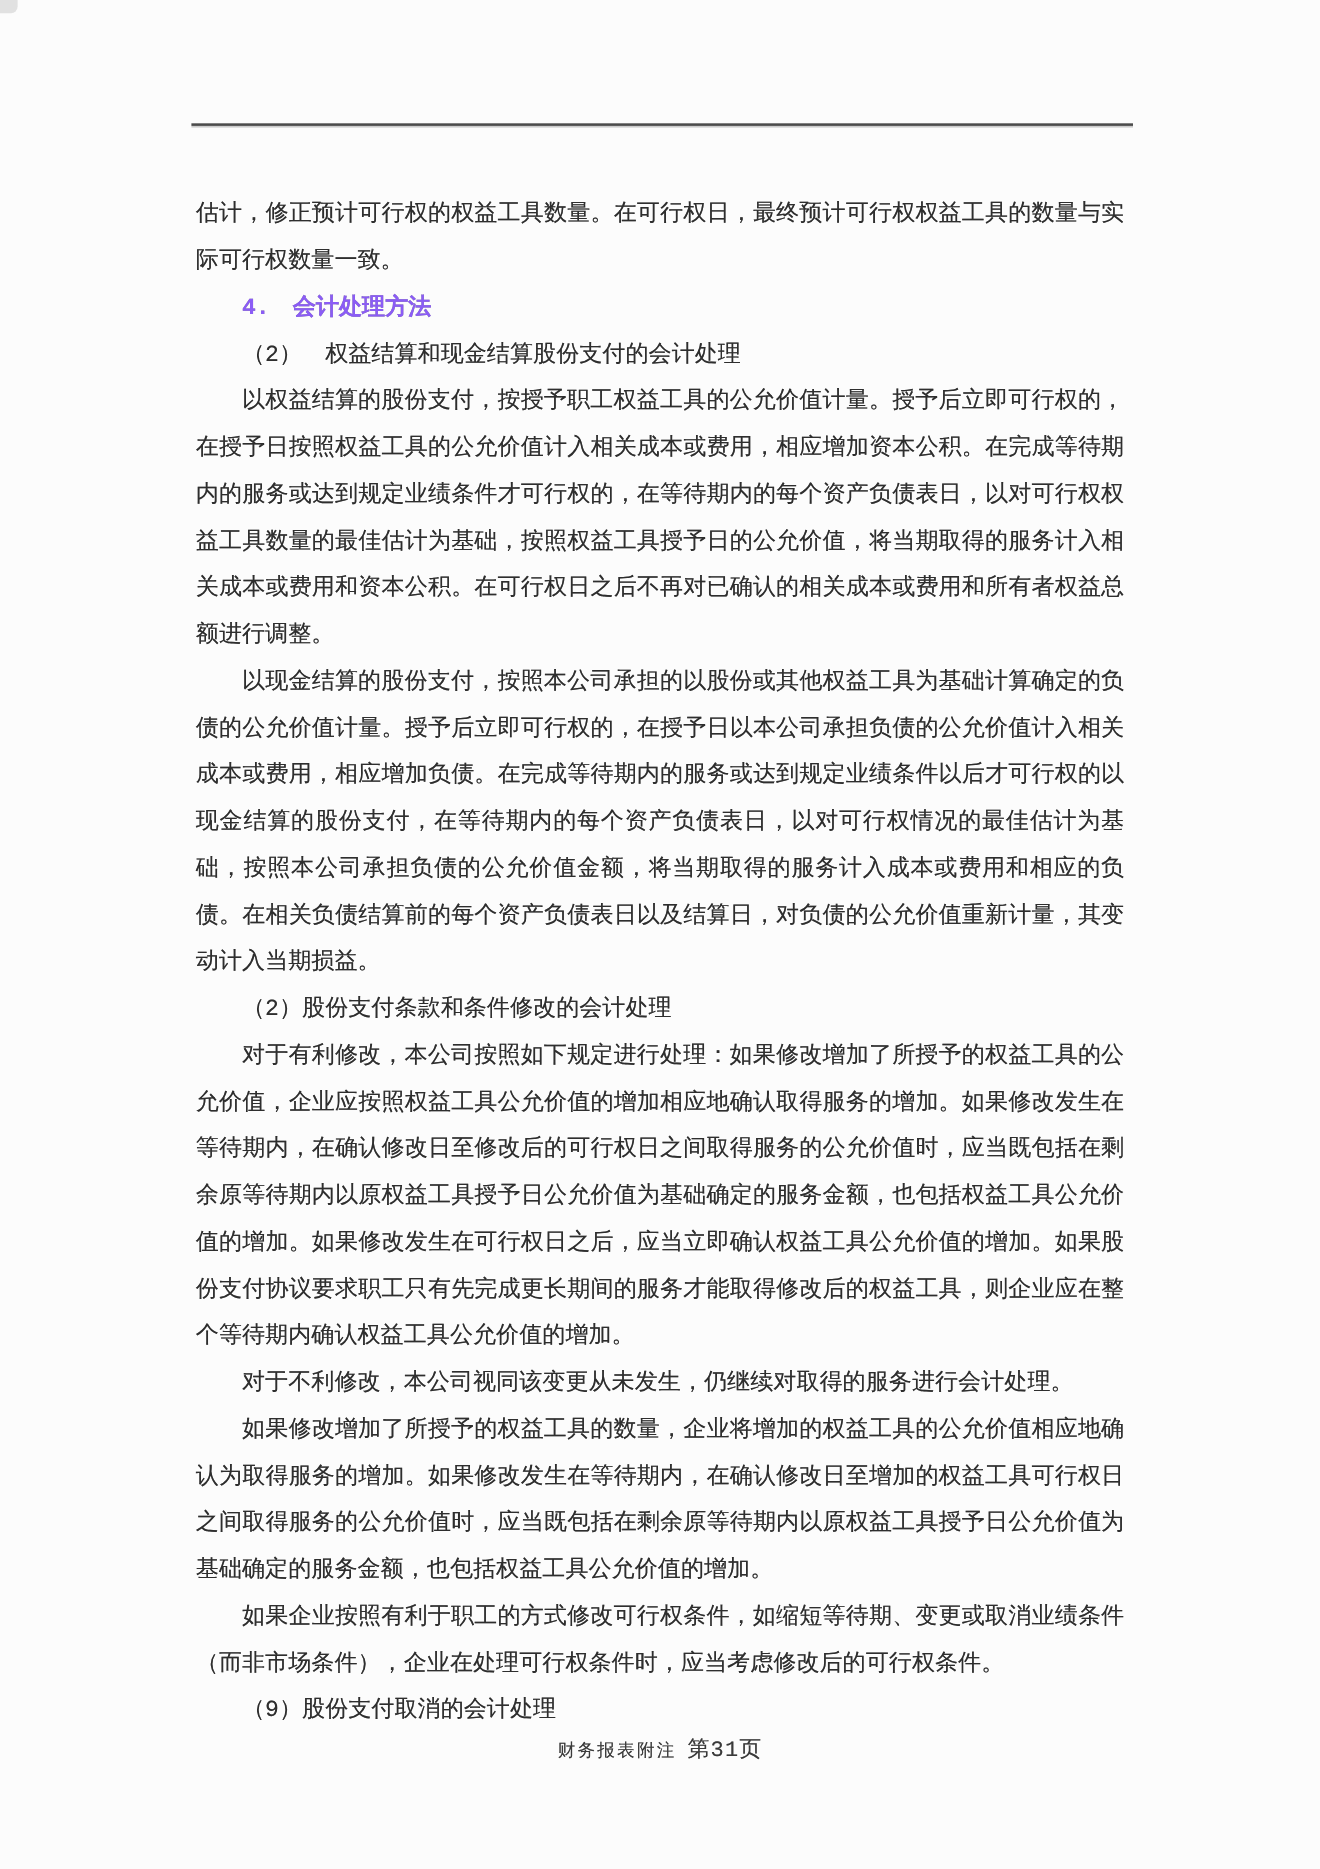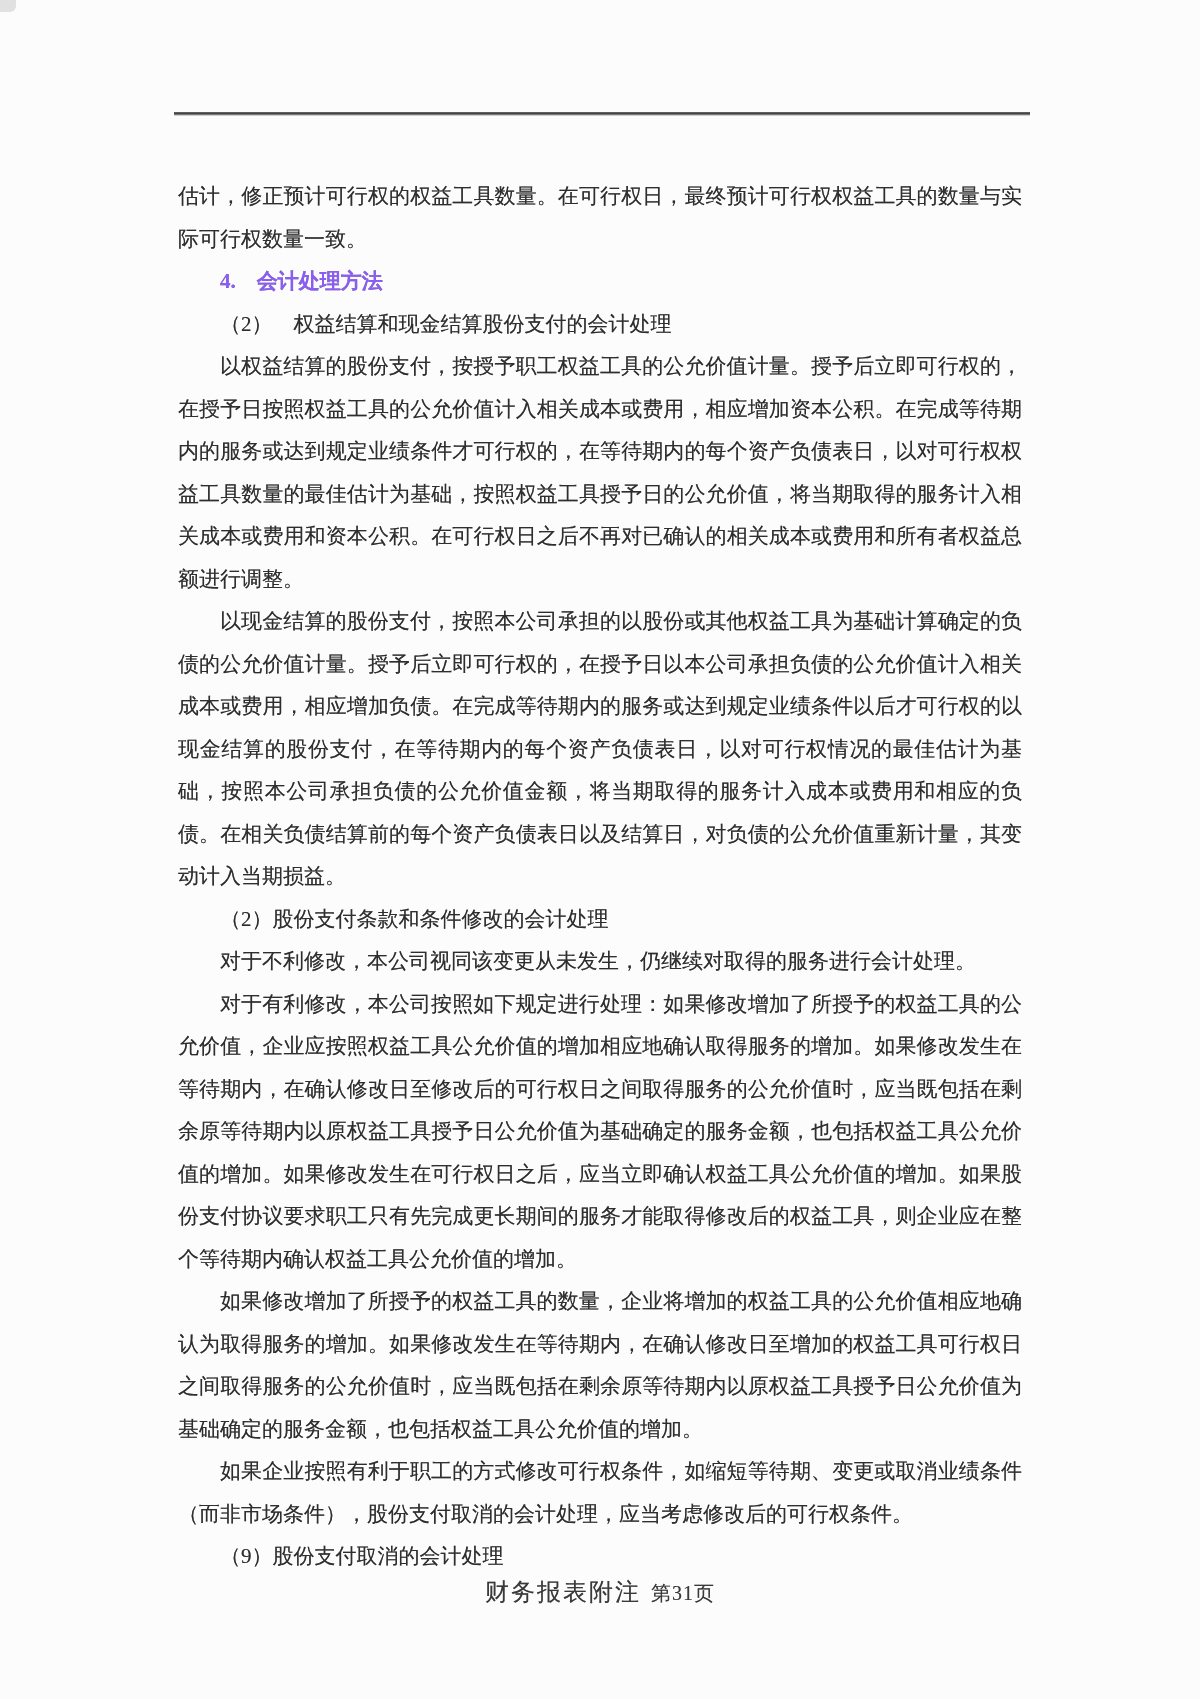--- a/index.html
+++ b/index.html
@@ -13,7 +13,7 @@
     height: 1699px;
     background: #fcfcfc;
     overflow: hidden;
-    font-family: Liberation Serif, serif;
+    font-family: Liberation Mono, monospace;
   }
   .corner-mark {
     position: absolute;

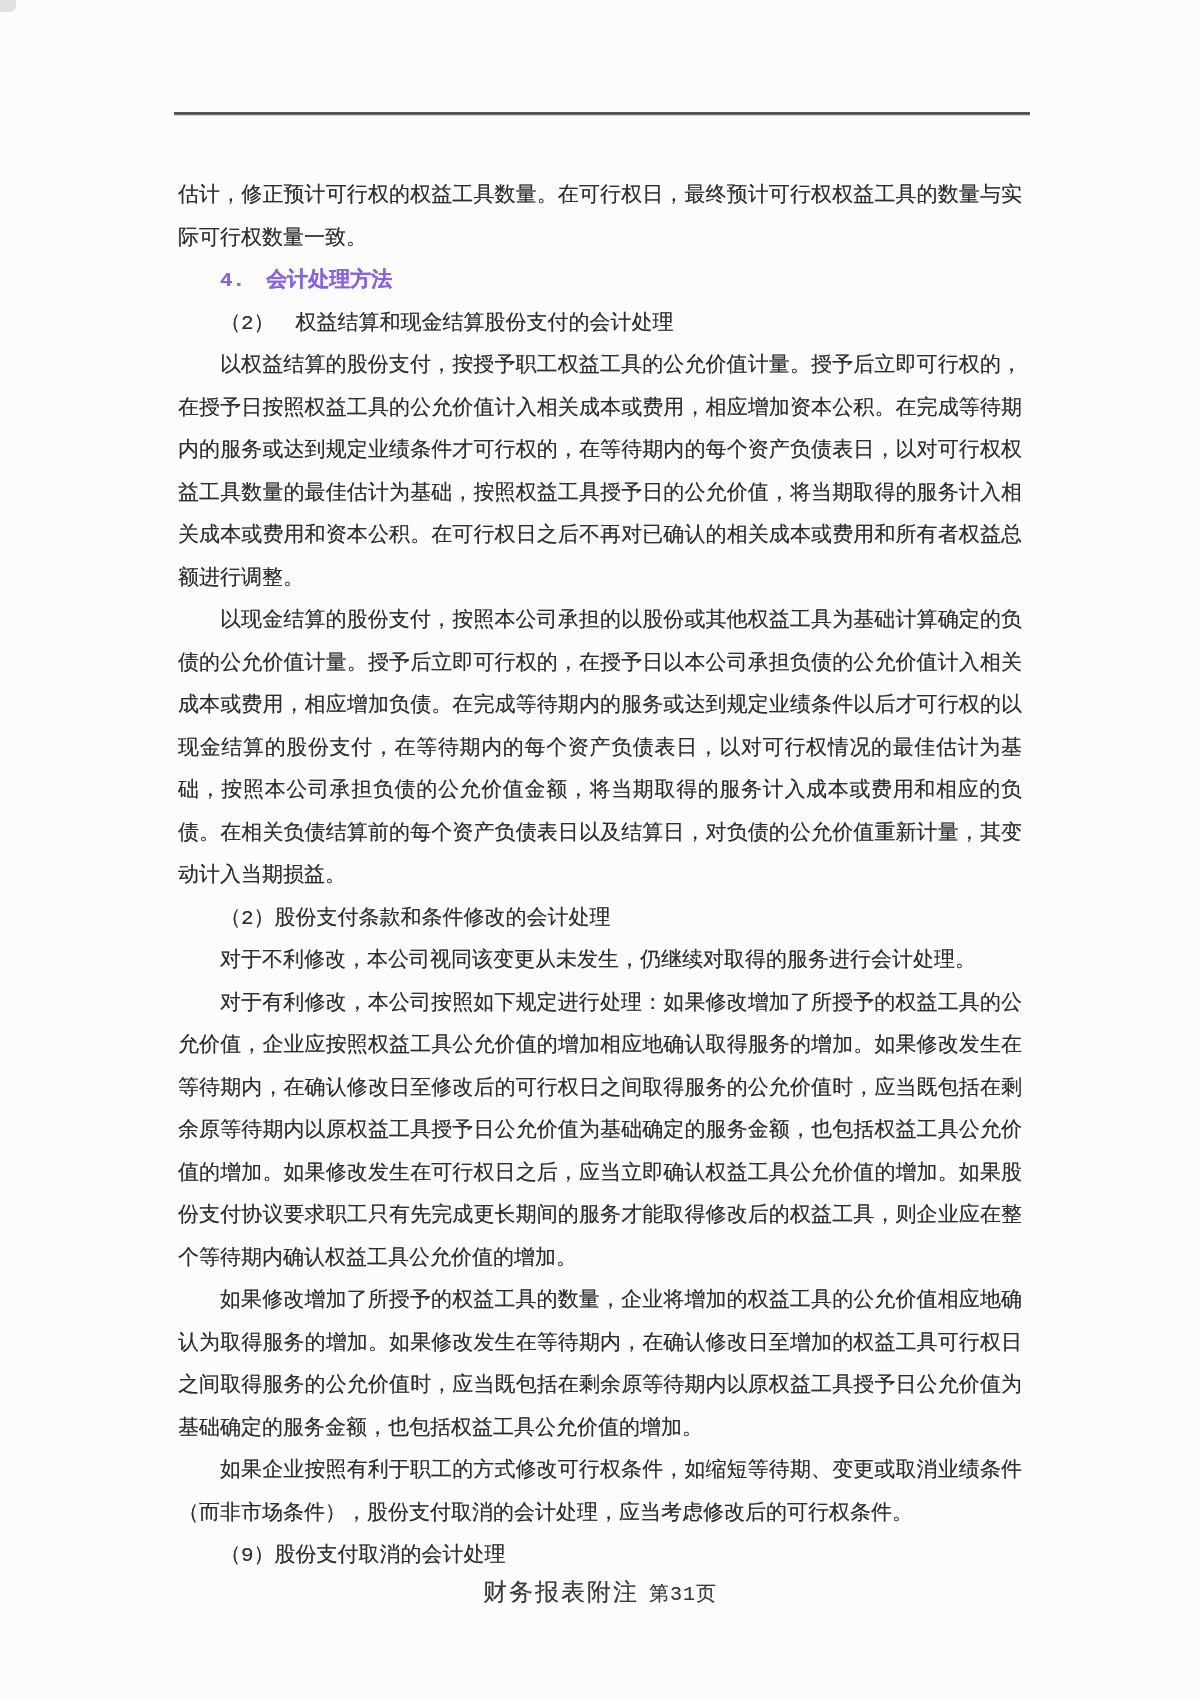--- a/index.html
+++ b/index.html
@@ -95,8 +95,8 @@
     <p>以权益结算的股份支付，按授予职工权益工具的公允价值计量。授予后立即可行权的，在授予日按照权益工具的公允价值计入相关成本或费用，相应增加资本公积。在完成等待期内的服务或达到规定业绩条件才可行权的，在等待期内的每个资产负债表日，以对可行权权益工具数量的最佳估计为基础，按照权益工具授予日的公允价值，将当期取得的服务计入相关成本或费用和资本公积。在可行权日之后不再对已确认的相关成本或费用和所有者权益总额进行调整。</p>
     <p>以现金结算的股份支付，按照本公司承担的以股份或其他权益工具为基础计算确定的负债的公允价值计量。授予后立即可行权的，在授予日以本公司承担负债的公允价值计入相关成本或费用，相应增加负债。在完成等待期内的服务或达到规定业绩条件以后才可行权的以现金结算的股份支付，在等待期内的每个资产负债表日，以对可行权情况的最佳估计为基础，按照本公司承担负债的公允价值金额，将当期取得的服务计入成本或费用和相应的负债。在相关负债结算前的每个资产负债表日以及结算日，对负债的公允价值重新计量，其变动计入当期损益。</p>
     <p>（2）股份支付条款和条件修改的会计处理</p>
+    <p>对于有利修改，本公司按照如下规定进行处理：如果修改增加了所授予的权益工具的公允价值，企业应按照权益工具公允价值的增加相应地确认取得服务的增加。如果修改发生在等待期内，在确认修改日至修改后的可行权日之间取得服务的公允价值时，应当既包括在剩余原等待期内以原权益工具授予日公允价值为基础确定的服务金额，也包括权益工具公允价值的增加。如果修改发生在可行权日之后，应当立即确认权益工具公允价值的增加。如果股份支付协议要求职工只有先完成更长期间的服务才能取得修改后的权益工具，则企业应在整个等待期内确认权益工具公允价值的增加。</p>
     <p>对于不利修改，本公司视同该变更从未发生，仍继续对取得的服务进行会计处理。</p>
-    <p>对于有利修改，本公司按照如下规定进行处理：如果修改增加了所授予的权益工具的公允价值，企业应按照权益工具公允价值的增加相应地确认取得服务的增加。如果修改发生在等待期内，在确认修改日至修改后的可行权日之间取得服务的公允价值时，应当既包括在剩余原等待期内以原权益工具授予日公允价值为基础确定的服务金额，也包括权益工具公允价值的增加。如果修改发生在可行权日之后，应当立即确认权益工具公允价值的增加。如果股份支付协议要求职工只有先完成更长期间的服务才能取得修改后的权益工具，则企业应在整个等待期内确认权益工具公允价值的增加。</p>
     <p>如果修改增加了所授予的权益工具的数量，企业将增加的权益工具的公允价值相应地确认为取得服务的增加。如果修改发生在等待期内，在确认修改日至增加的权益工具可行权日之间取得服务的公允价值时，应当既包括在剩余原等待期内以原权益工具授予日公允价值为基础确定的服务金额，也包括权益工具公允价值的增加。</p>
     <p>如果企业按照有利于职工的方式修改可行权条件，如缩短等待期、变更或取消业绩条件（而非市场条件），股份支付取消的会计处理，应当考虑修改后的可行权条件。</p>
     <p>（9）股份支付取消的会计处理</p>

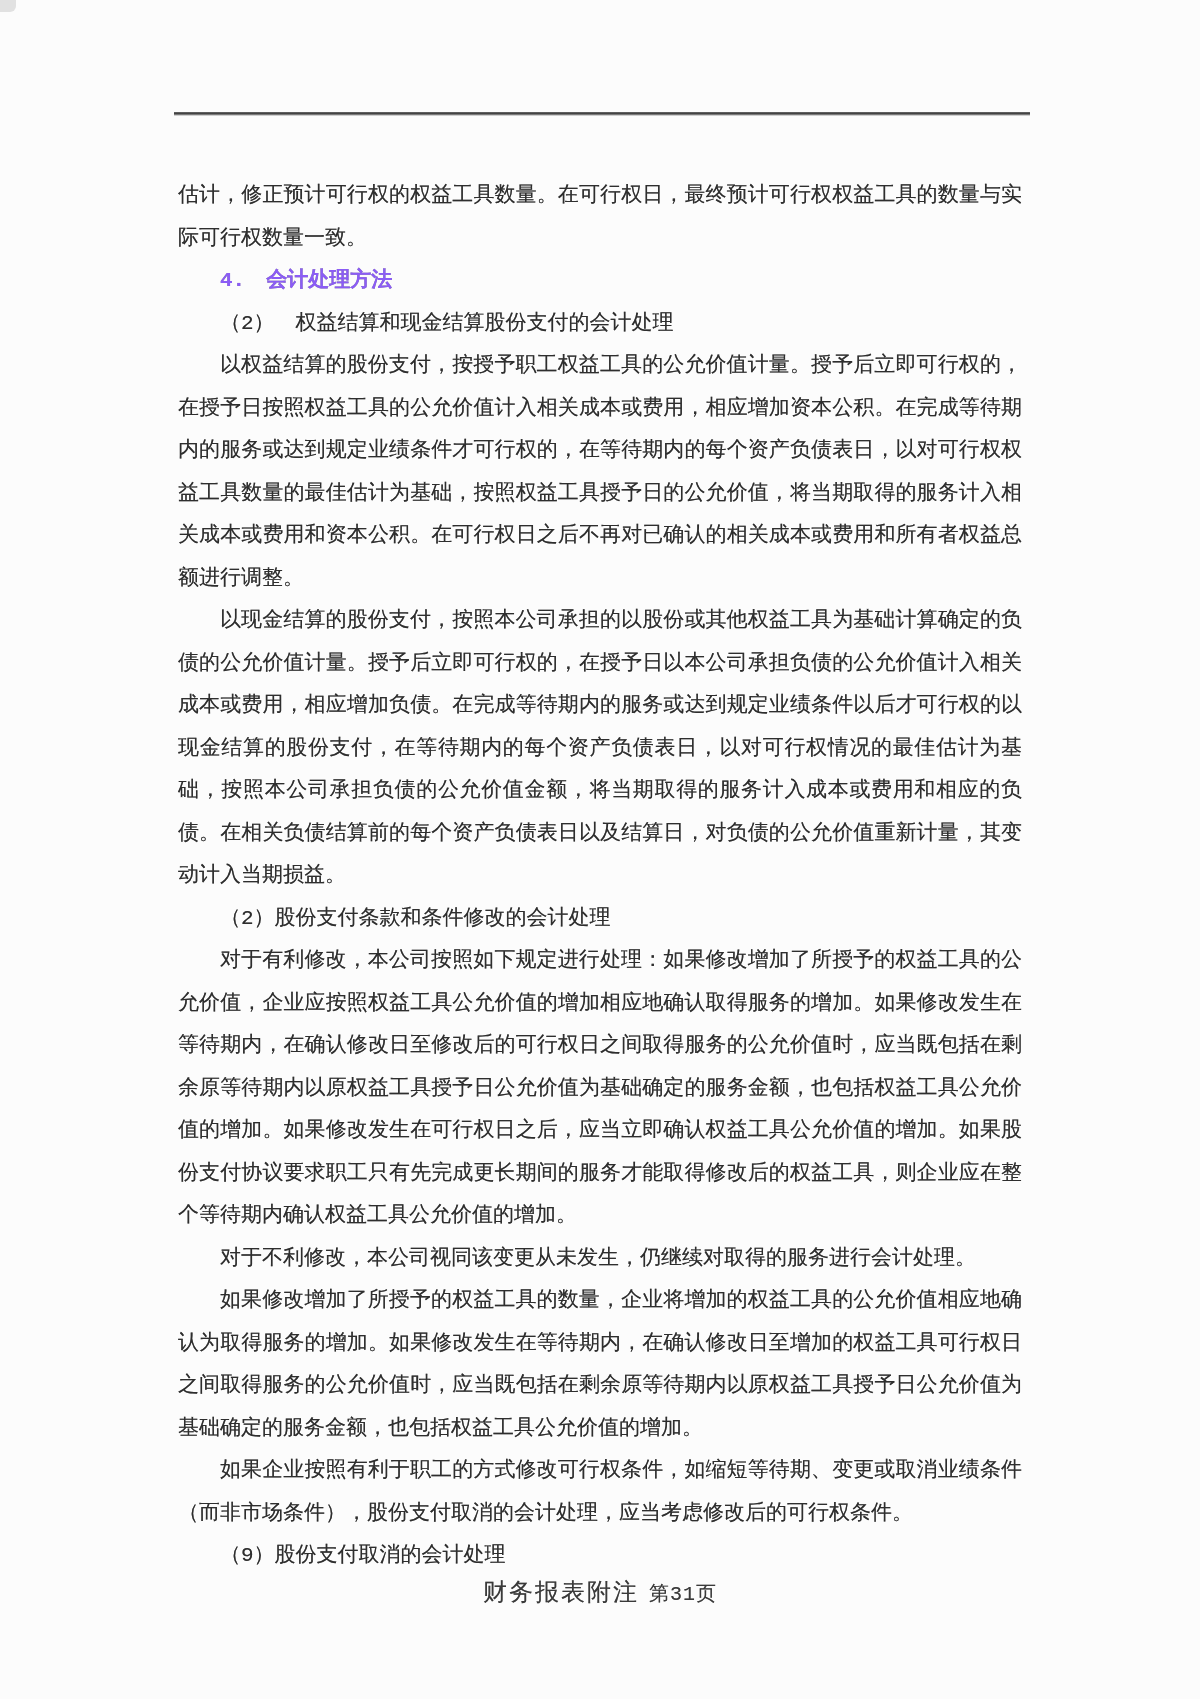--- a/index.html
+++ b/index.html
@@ -98,7 +98,7 @@
     <p>对于有利修改，本公司按照如下规定进行处理：如果修改增加了所授予的权益工具的公允价值，企业应按照权益工具公允价值的增加相应地确认取得服务的增加。如果修改发生在等待期内，在确认修改日至修改后的可行权日之间取得服务的公允价值时，应当既包括在剩余原等待期内以原权益工具授予日公允价值为基础确定的服务金额，也包括权益工具公允价值的增加。如果修改发生在可行权日之后，应当立即确认权益工具公允价值的增加。如果股份支付协议要求职工只有先完成更长期间的服务才能取得修改后的权益工具，则企业应在整个等待期内确认权益工具公允价值的增加。</p>
     <p>对于不利修改，本公司视同该变更从未发生，仍继续对取得的服务进行会计处理。</p>
     <p>如果修改增加了所授予的权益工具的数量，企业将增加的权益工具的公允价值相应地确认为取得服务的增加。如果修改发生在等待期内，在确认修改日至增加的权益工具可行权日之间取得服务的公允价值时，应当既包括在剩余原等待期内以原权益工具授予日公允价值为基础确定的服务金额，也包括权益工具公允价值的增加。</p>
-    <p>如果企业按照有利于职工的方式修改可行权条件，如缩短等待期、变更或取消业绩条件（而非市场条件），股份支付取消的会计处理，应当考虑修改后的可行权条件。</p>
+    <p>如果企业按照有利于职工的方式修改可行权条件，如缩短等待期、变更或取消业绩条件（而非市场条件），企业在处理可行权条件时，应当考虑修改后的可行权条件。</p>
     <p>（9）股份支付取消的会计处理</p>
   </main>
 

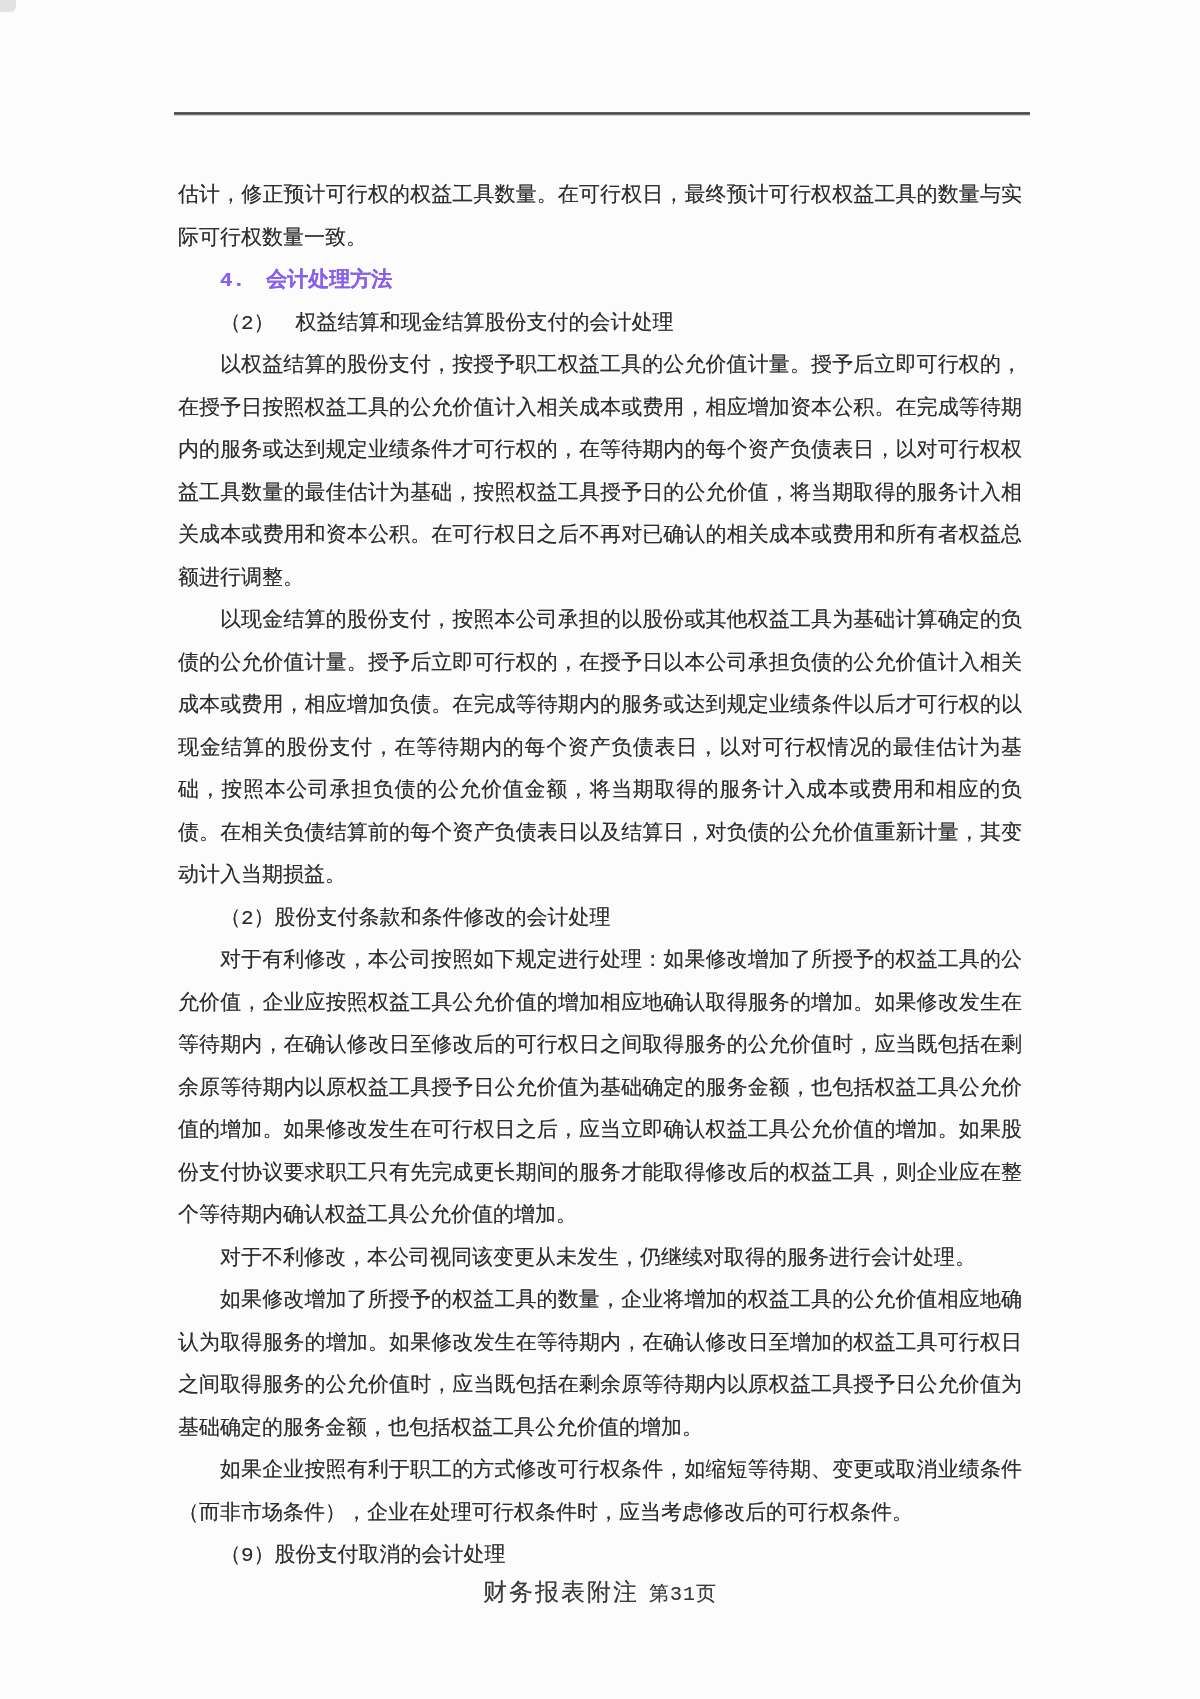--- a/index.html
+++ b/index.html
@@ -70,7 +70,7 @@
     white-space: nowrap;
   }
   .footer .footer-title {
-    font-size: 24px;
+    font-size: 16px;
     letter-spacing: 2px;
   }
   .footer .footer-page {

